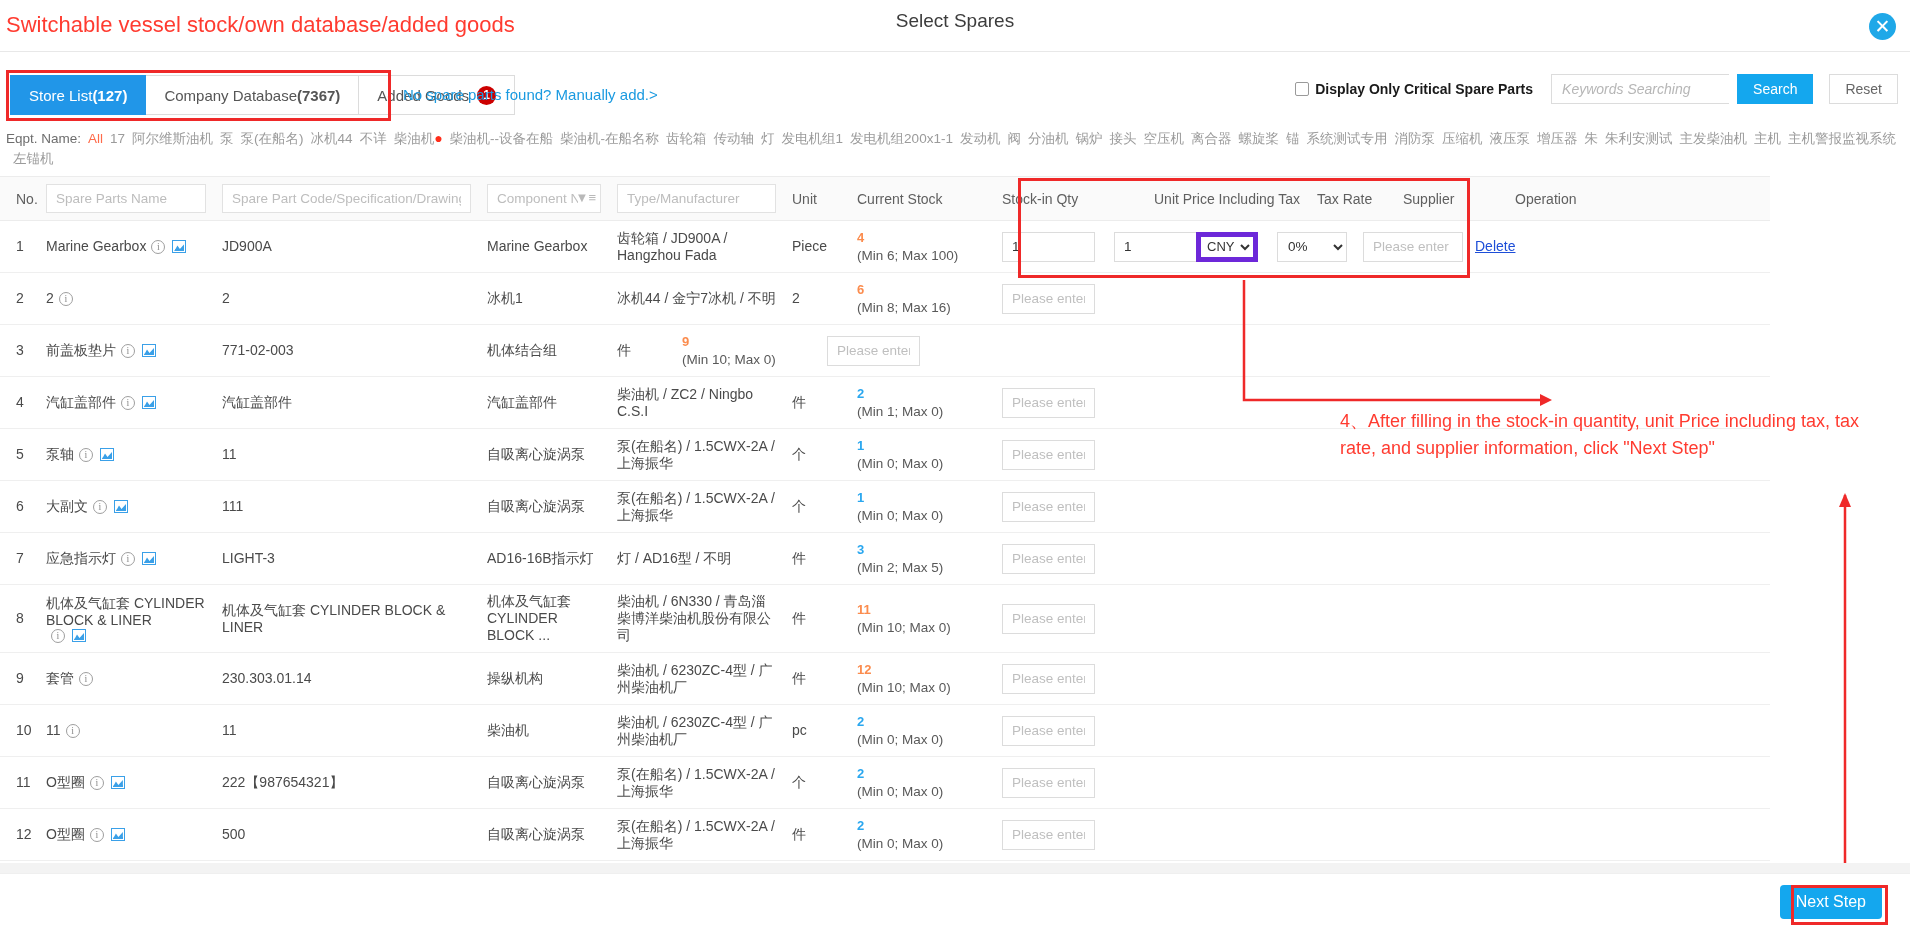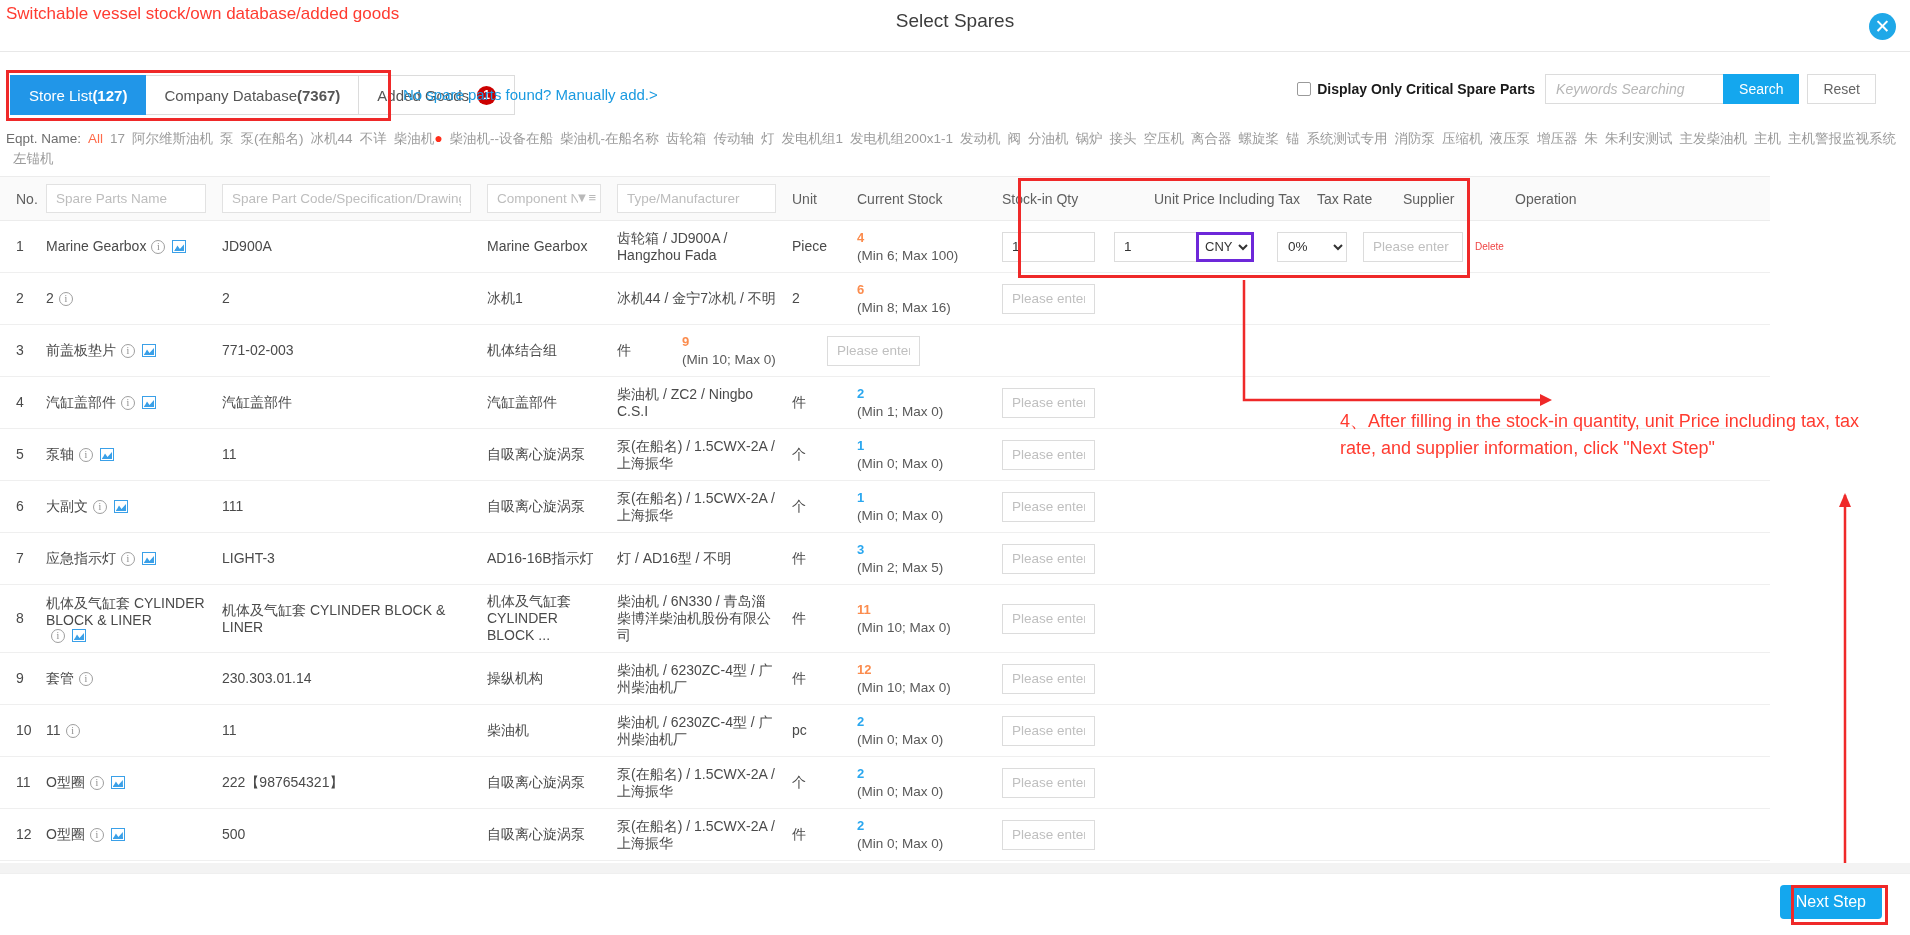--- a/index.html
+++ b/index.html
@@ -29,8 +29,8 @@
   }
 
   .annot-top {
-    position:absolute; left:6px; top:4px;
-    color:#ff3b30; font-size:17px; white-space:nowrap;
+    position:absolute; left:6px; top:12px;
+    color:#ff3b30; font-size:22px; white-space:nowrap;
   }
 
   

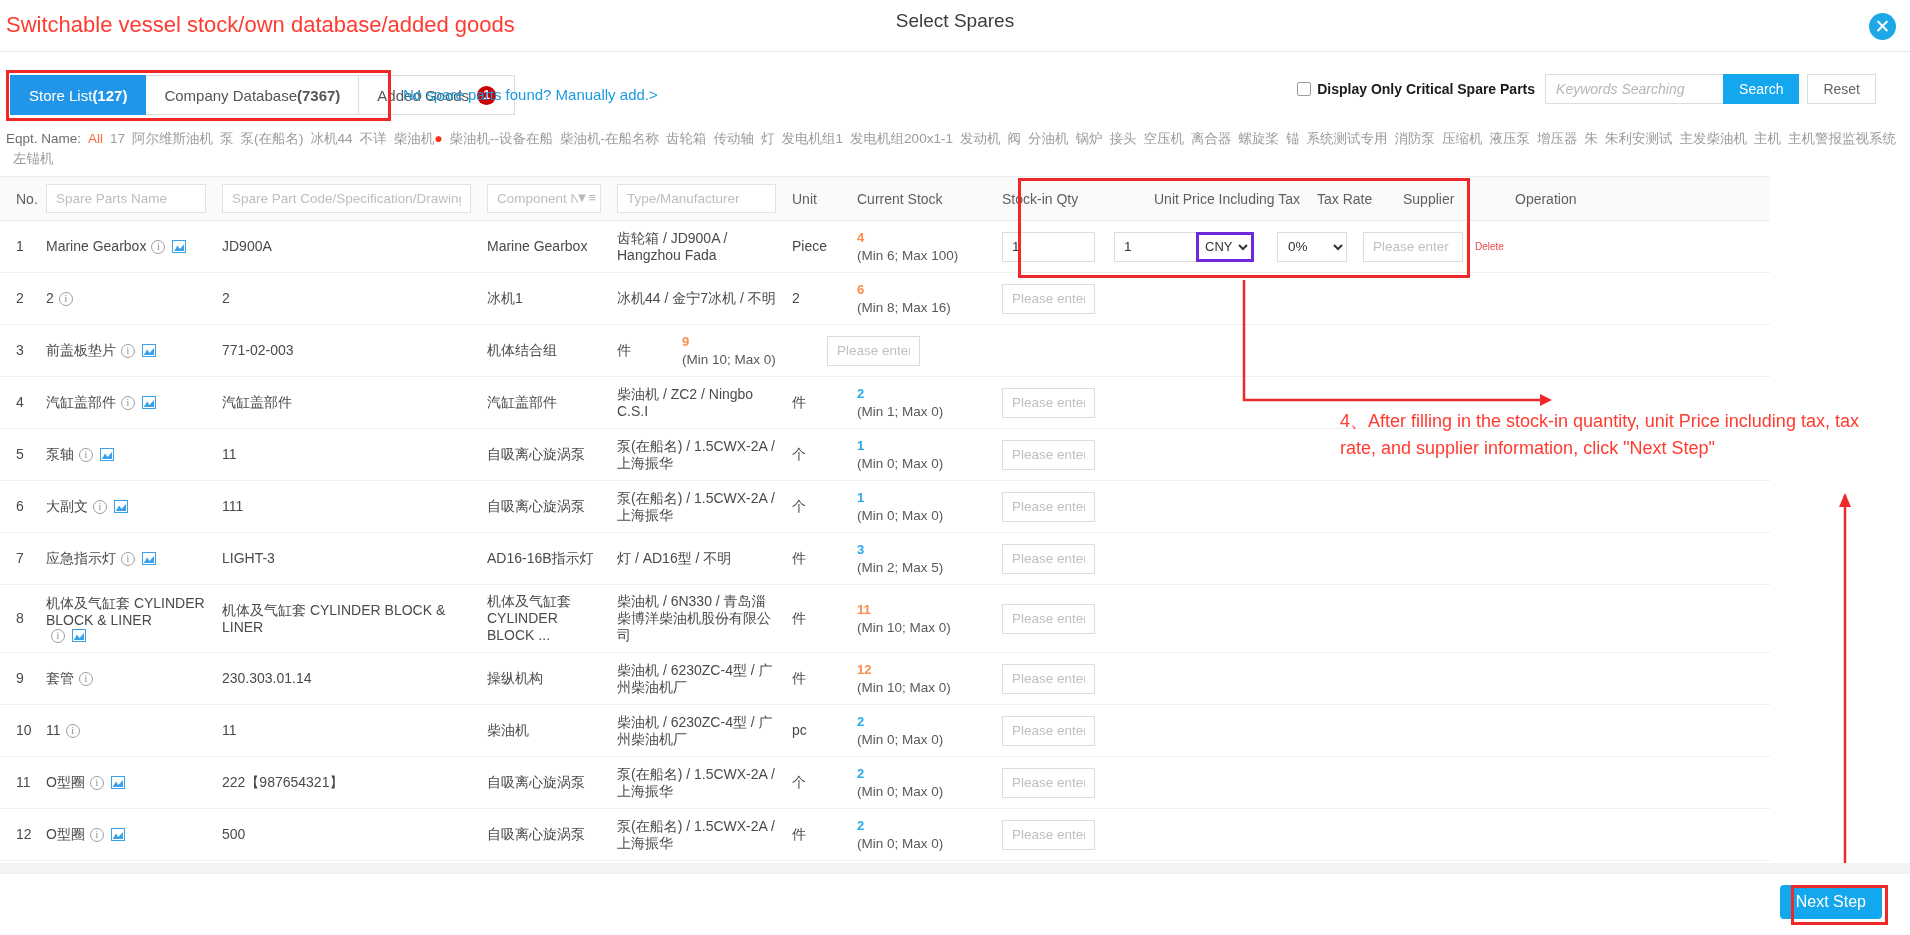--- a/index.html
+++ b/index.html
@@ -65,8 +65,8 @@
 
   
   .searchbar {
-    position:absolute; right:34px; top:74px;
-    display:flex; align-items:center; gap:0;
+    position:absolute; right:12px; top:74px;
+    display:flex; align-items:center; gap:8px;
   }
   .chk-wrap { display:flex; align-items:center; margin-right:10px; cursor:pointer; }
   .chk-box {

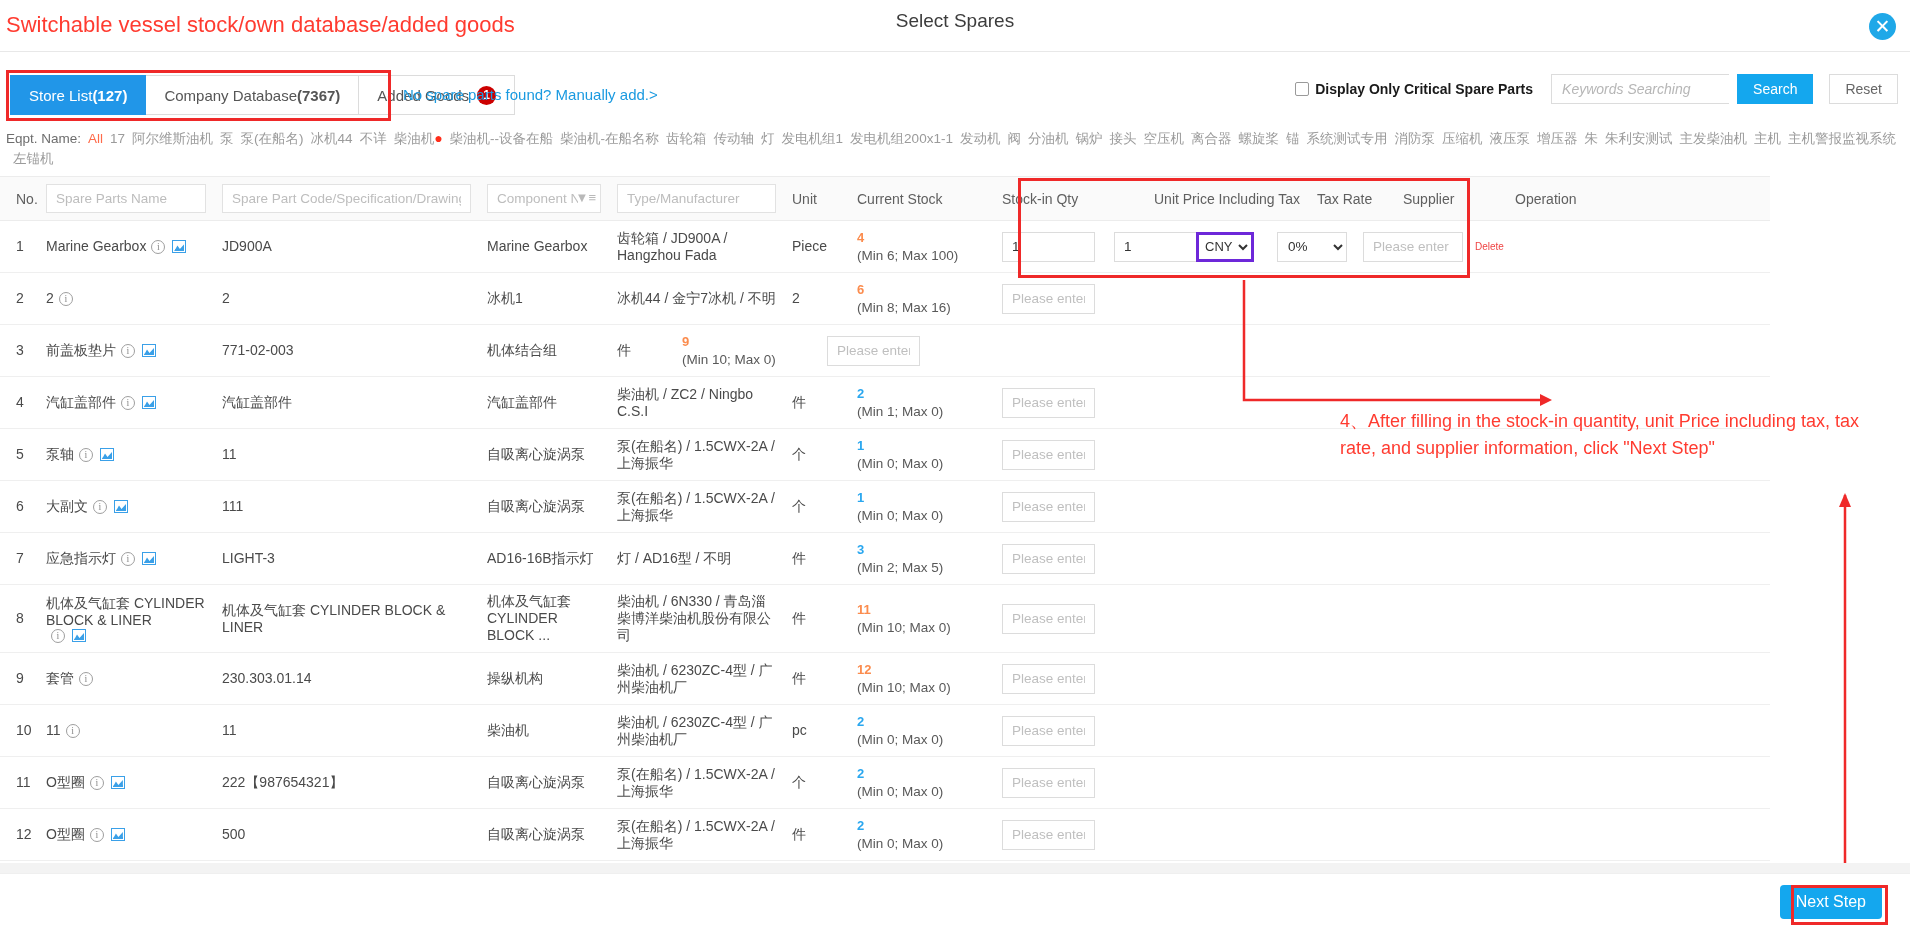--- a/index.html
+++ b/index.html
@@ -189,7 +189,7 @@
     font-family:"Liberation Sans", sans-serif; background:#fff;
   }
   .cny-sel {
-    height:30px; border:3px solid #6d28d9; background:#fff; font-size:13px;
+    height:30px; border:5px solid #6d28d9; background:#fff; font-size:13px;
     color:#333; padding:0 2px; outline:none;
     font-family:"Liberation Sans", sans-serif; cursor:pointer;
   }

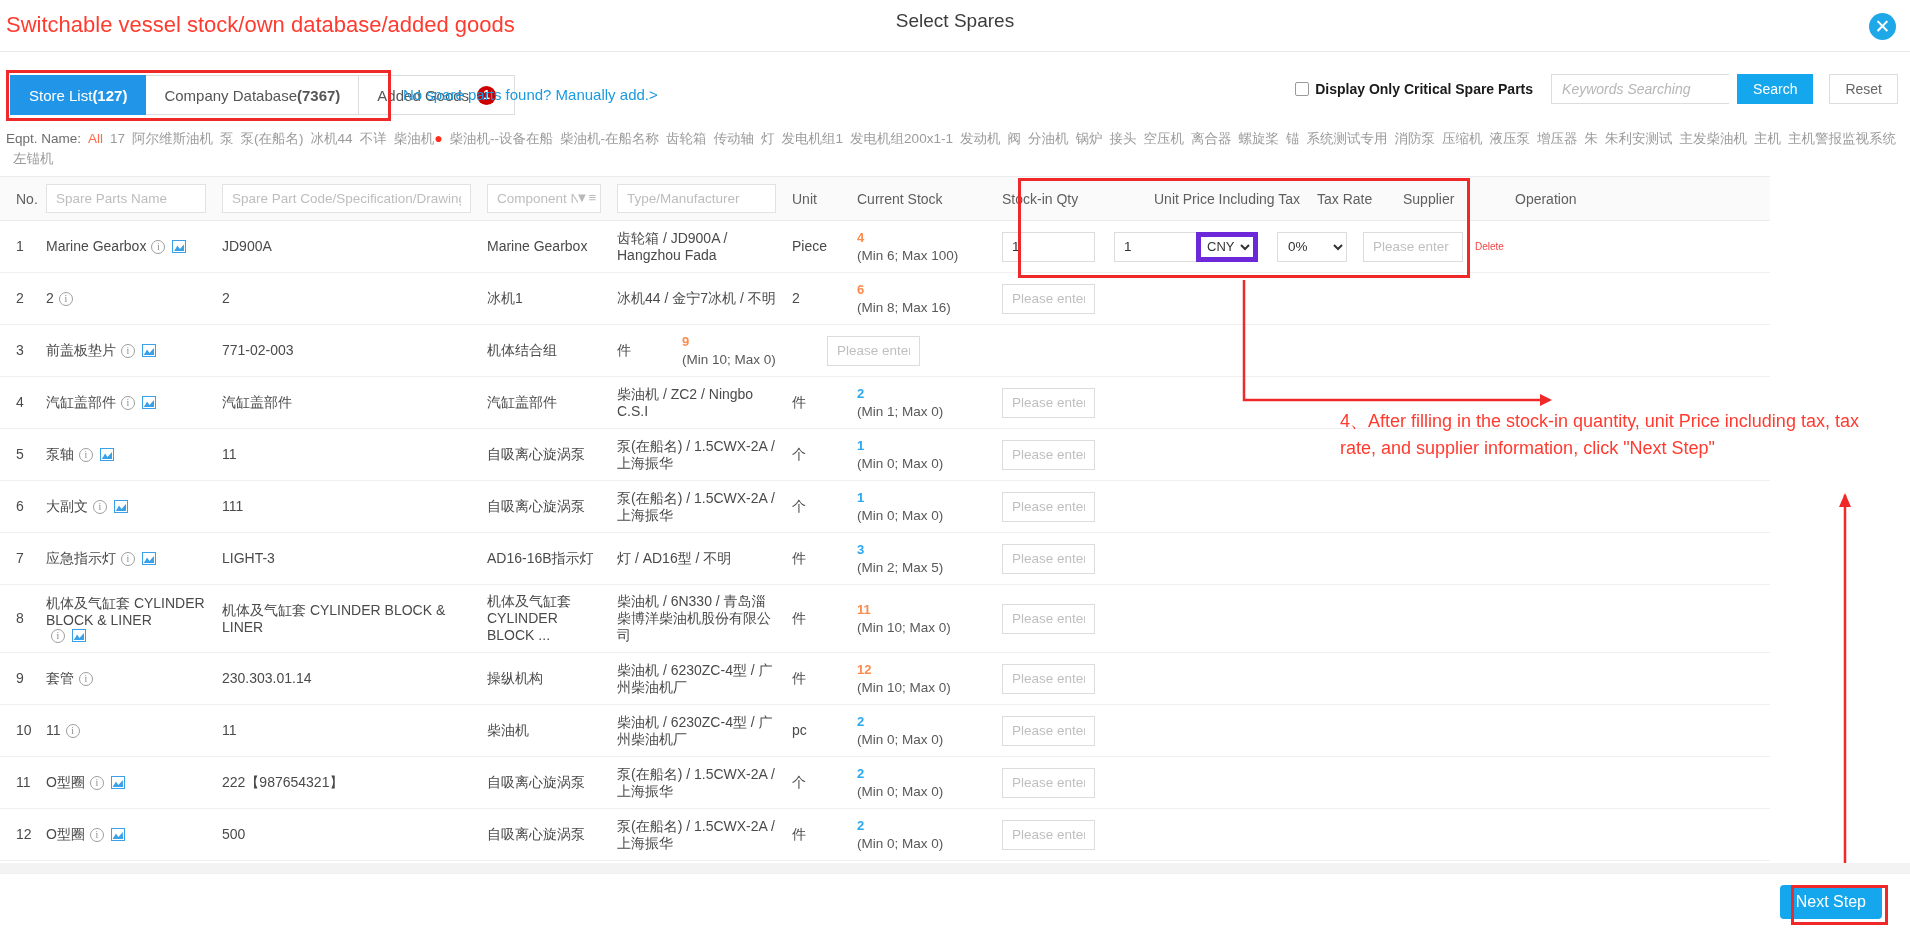--- a/index.html
+++ b/index.html
@@ -204,7 +204,7 @@
     font-family:"Liberation Sans", sans-serif;
   }
   .in-supp::placeholder { color:#bfbfbf; }
-  .del-link { color:#ef4444; font-size:10px; cursor:pointer; }
+  .del-link { color:#1d4ed8; font-size:14px; cursor:pointer;text-decoration:underline; }
 
   
   .redbox-cols {

